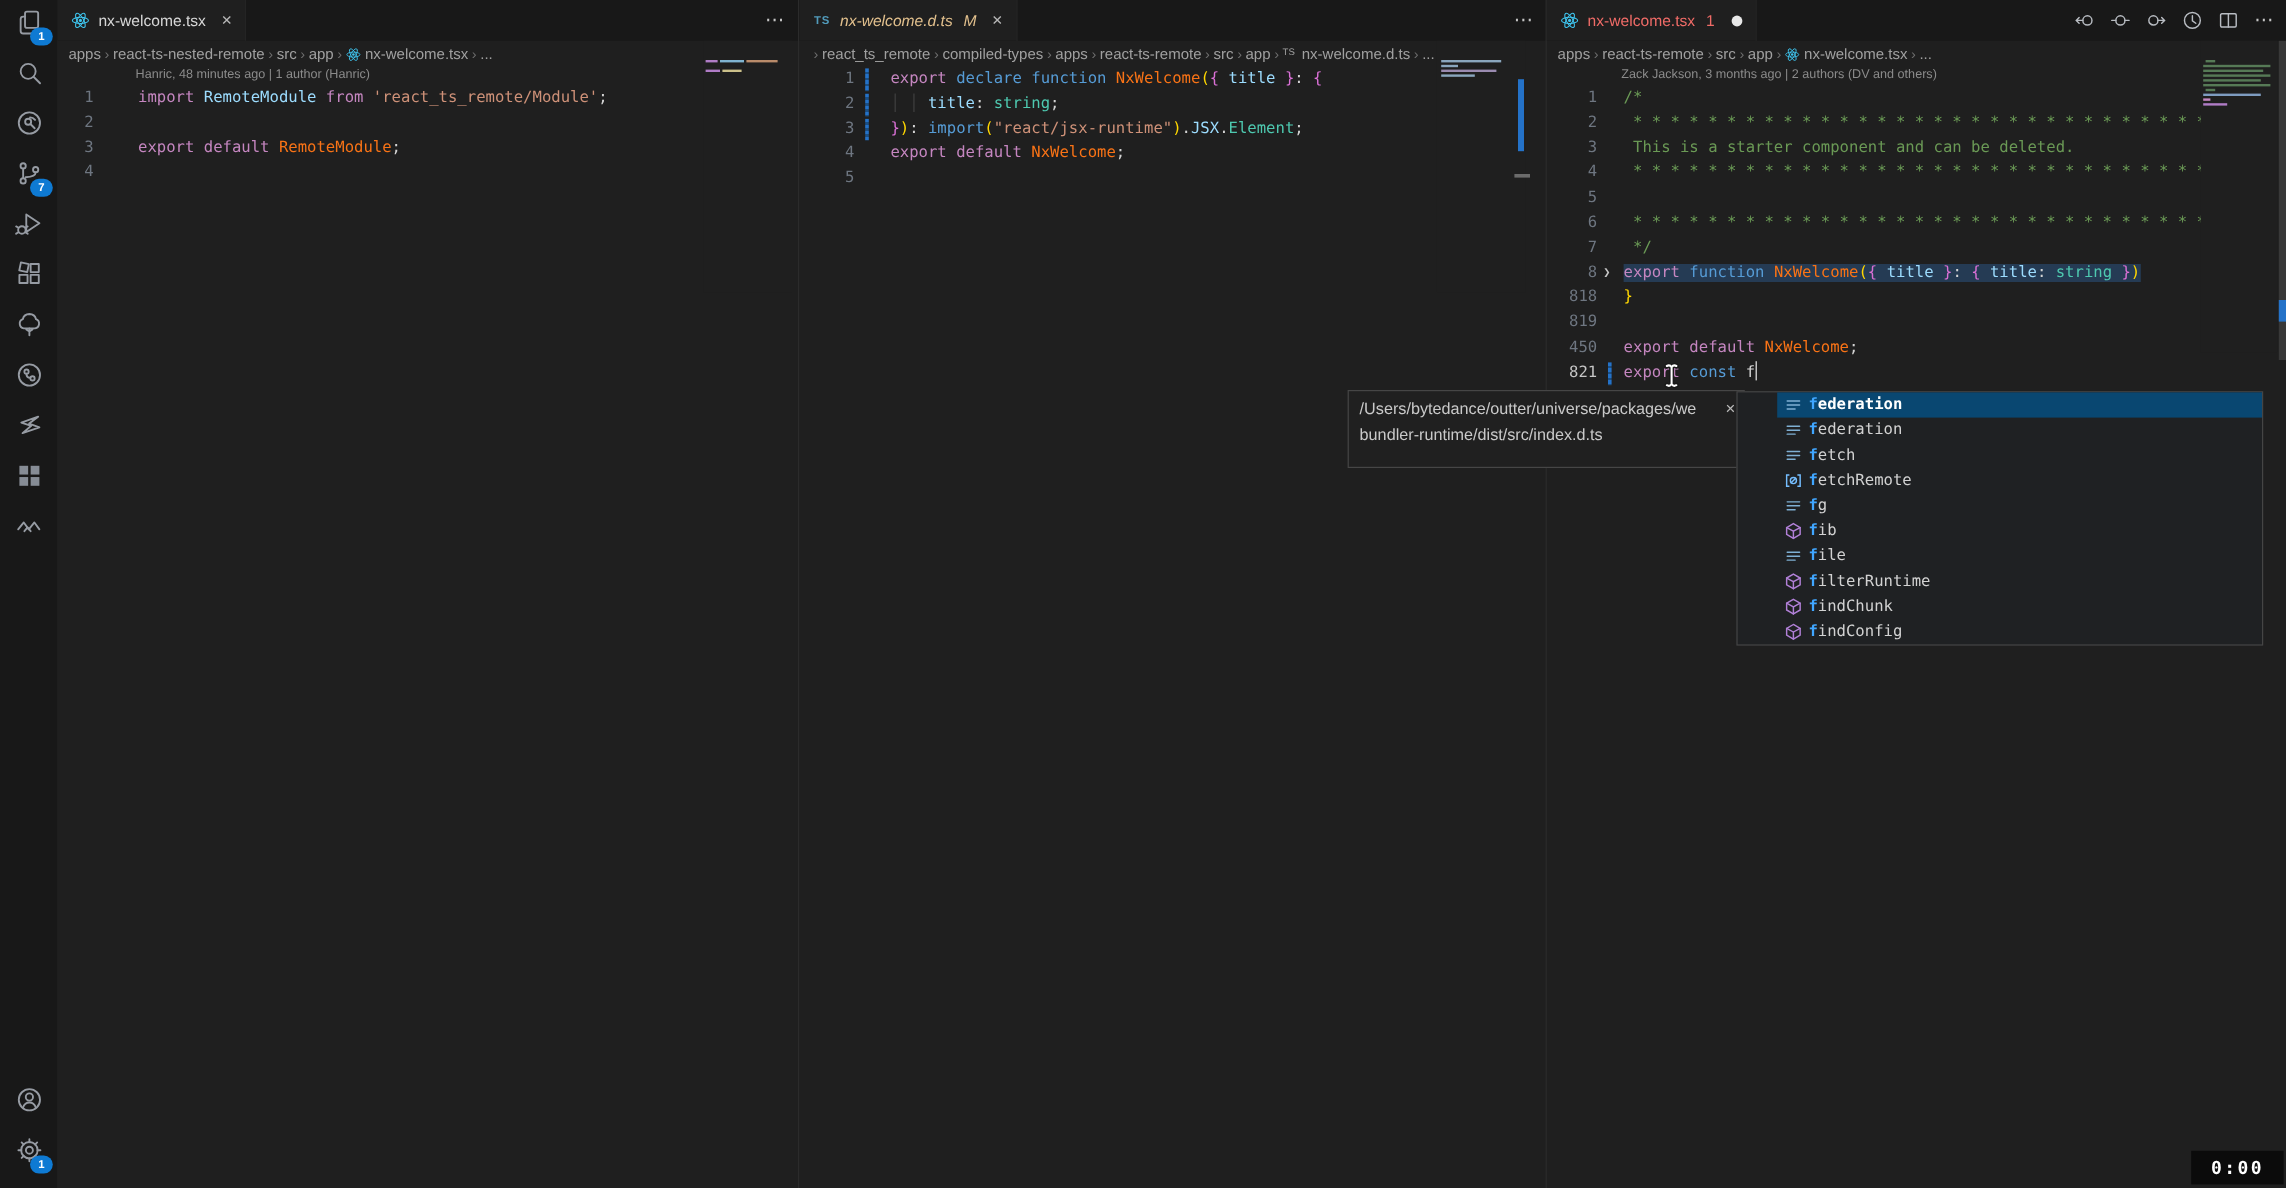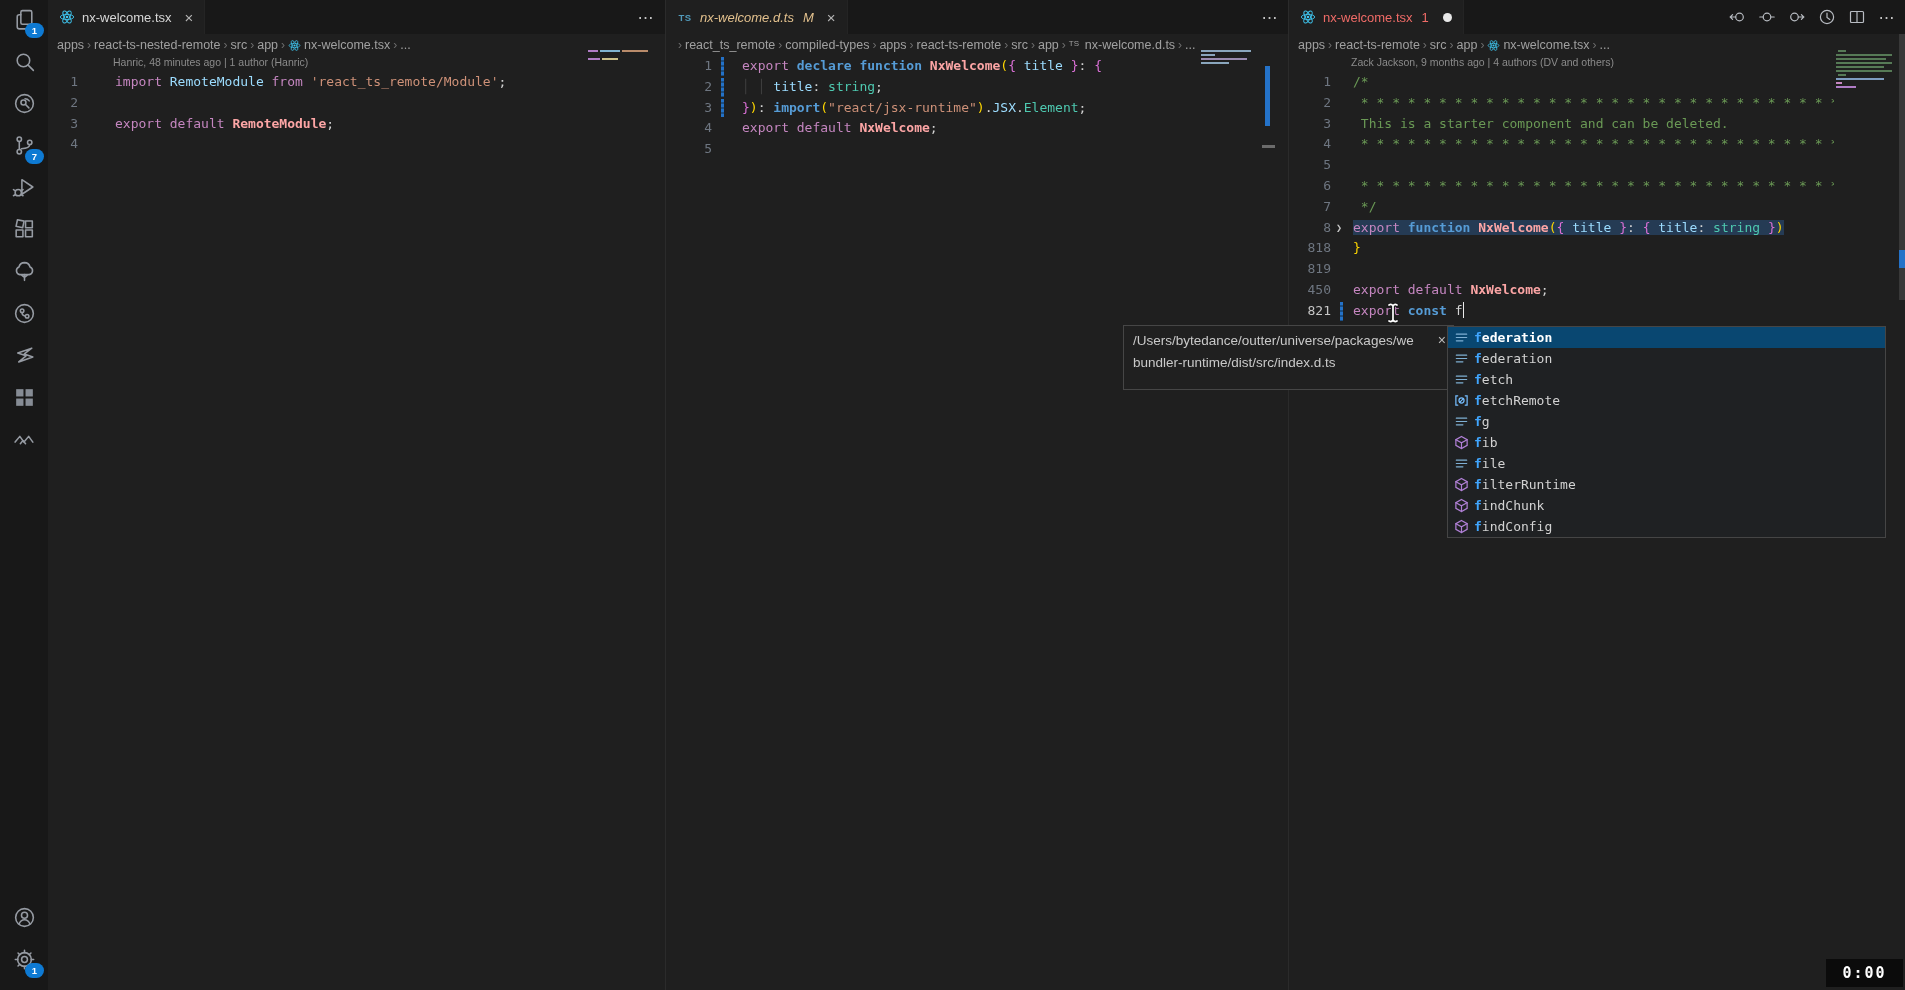--- a/index.html
+++ b/index.html
@@ -56,7 +56,7 @@
   #g1 .num{width:46px;} #g1 .gut{width:28px;} #g1 .codelens{padding-left:74px;}
   #g2 .num{width:42px;} #g2 .gut{width:20px;} #g2 .codelens{padding-left:62px;}
   
-  .t-kp{color:#c586c0;} .t-kb{color:#569cd6;font-weight:bold;} .t-fn{color:#fca5a5;font-weight:bold;} .t-id{color:#9cdcfe;}
+  .t-kp{color:#c586c0;} .t-kb{color:#569cd6;} .t-fn{color:#fca5a5;font-weight:bold;} .t-id{color:#9cdcfe;}
   .t-ty{color:#4ec9b0;} .t-st{color:#ce9178;} .t-cm{color:#6a9955;} .t-pu{color:#d4d4d4;}
   .t-b1{color:#ffd700;} .t-b2{color:#da70d6;} .t-tx{color:#d4d4d4;} .t-gd{color:#3f3f3f;}
   

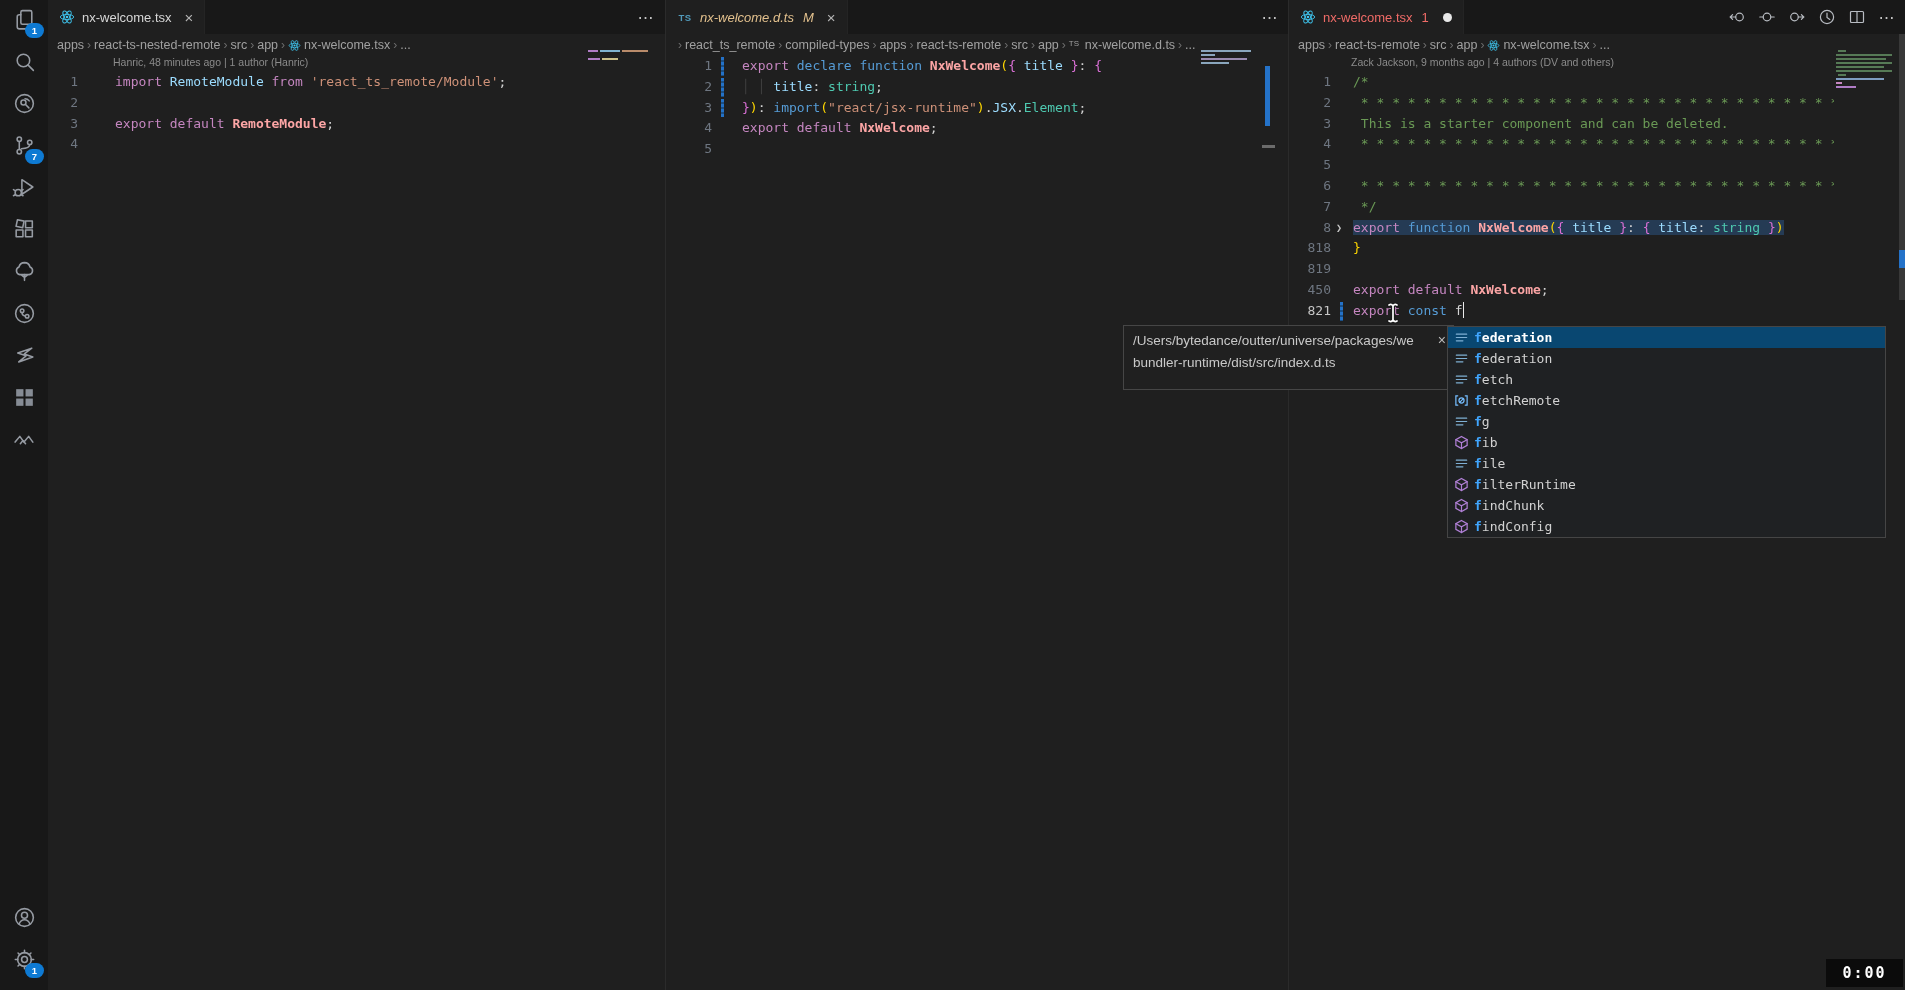--- a/index.html
+++ b/index.html
@@ -56,7 +56,7 @@
   #g1 .num{width:46px;} #g1 .gut{width:28px;} #g1 .codelens{padding-left:74px;}
   #g2 .num{width:42px;} #g2 .gut{width:20px;} #g2 .codelens{padding-left:62px;}
   
-  .t-kp{color:#c586c0;} .t-kb{color:#569cd6;} .t-fn{color:#fca5a5;font-weight:bold;} .t-id{color:#9cdcfe;}
+  .t-kp{color:#c586c0;} .t-kb{color:#569cd6;} .t-fn{color:#f97316;} .t-id{color:#9cdcfe;}
   .t-ty{color:#4ec9b0;} .t-st{color:#ce9178;} .t-cm{color:#6a9955;} .t-pu{color:#d4d4d4;}
   .t-b1{color:#ffd700;} .t-b2{color:#da70d6;} .t-tx{color:#d4d4d4;} .t-gd{color:#3f3f3f;}
   

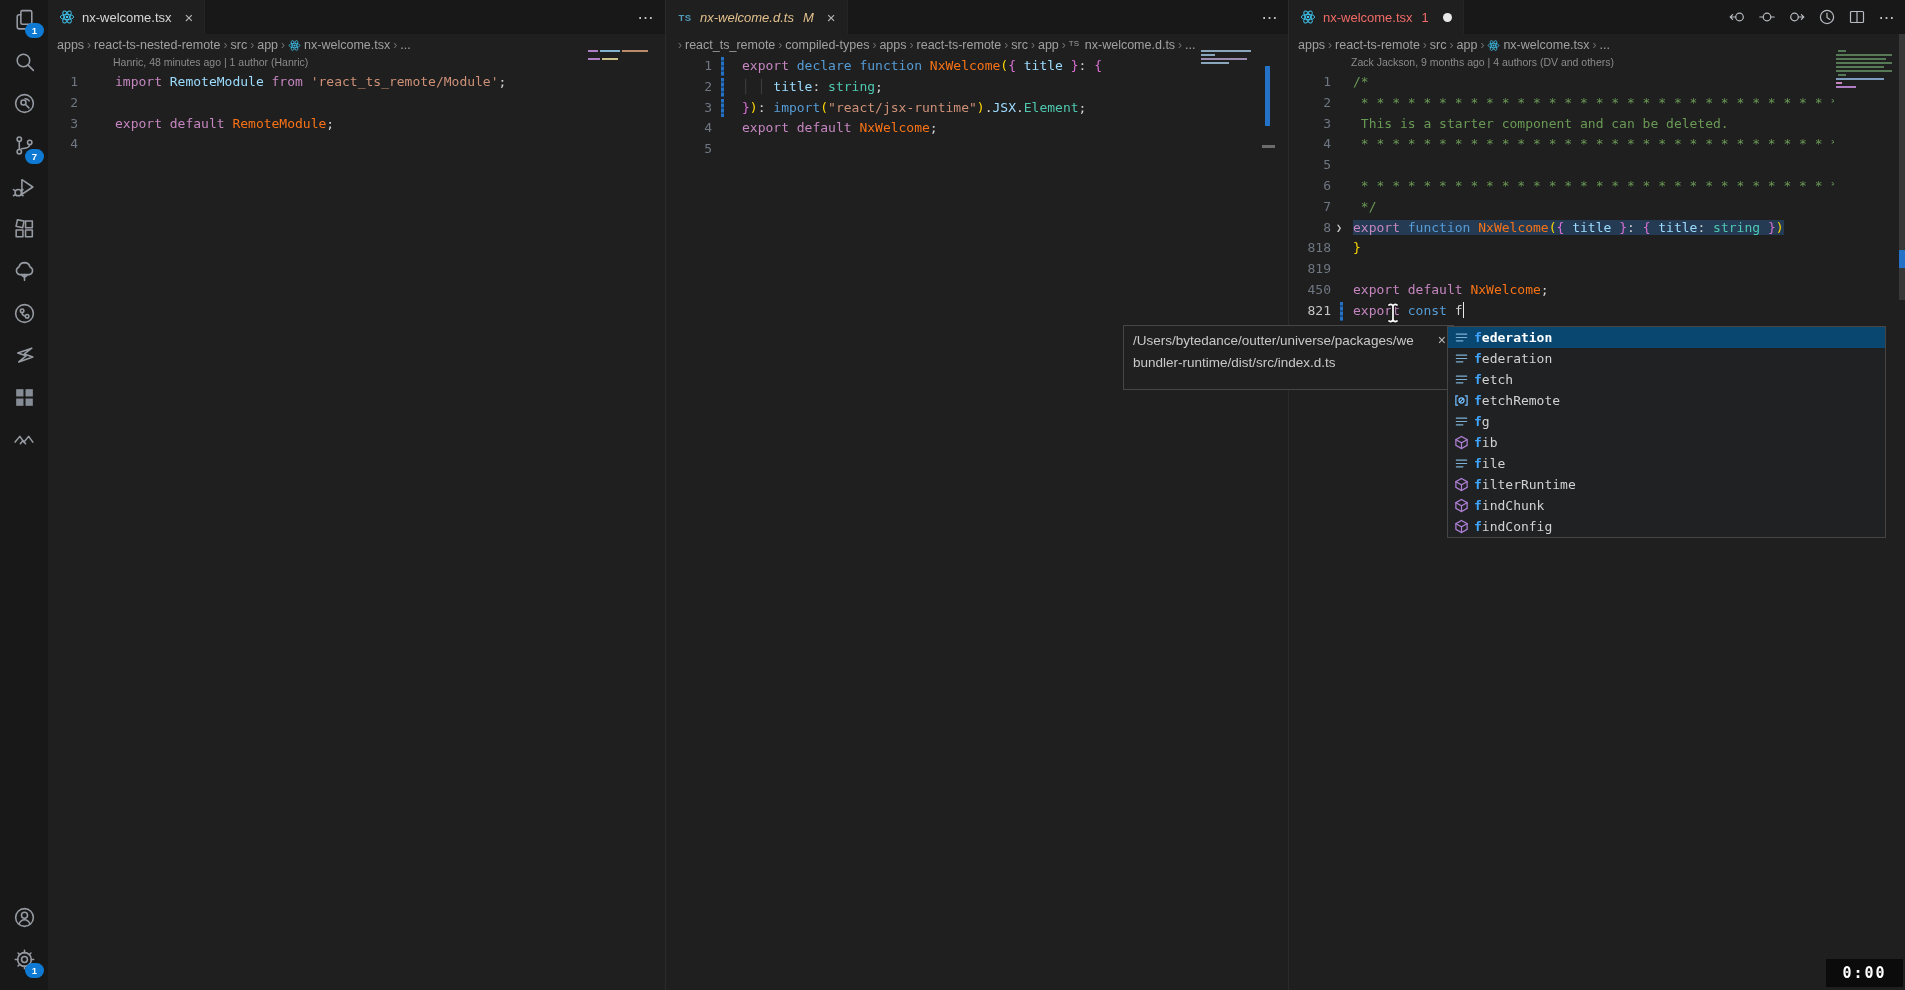--- a/index.html
+++ b/index.html
@@ -402,7 +402,7 @@
             <span>...</span>
           </span>
         </div>
-        <div class="codelens">Zack Jackson, 9 months ago | 4 authors (DV and others)</div>
+        <div class="codelens">Zack Jackson, 3 months ago | 2 authors (DV and others)</div>
         <div class="lines">
           <div class="ln"><span class="num">1</span><span class="gut"></span><span class="code"><span class="t-cm">/*</span></span></div>
           <div class="ln"><span class="num">2</span><span class="gut"></span><span class="code"><span class="t-cm"> * * * * * * * * * * * * * * * * * * * * * * * * * * * * * * * * *</span></span></div>

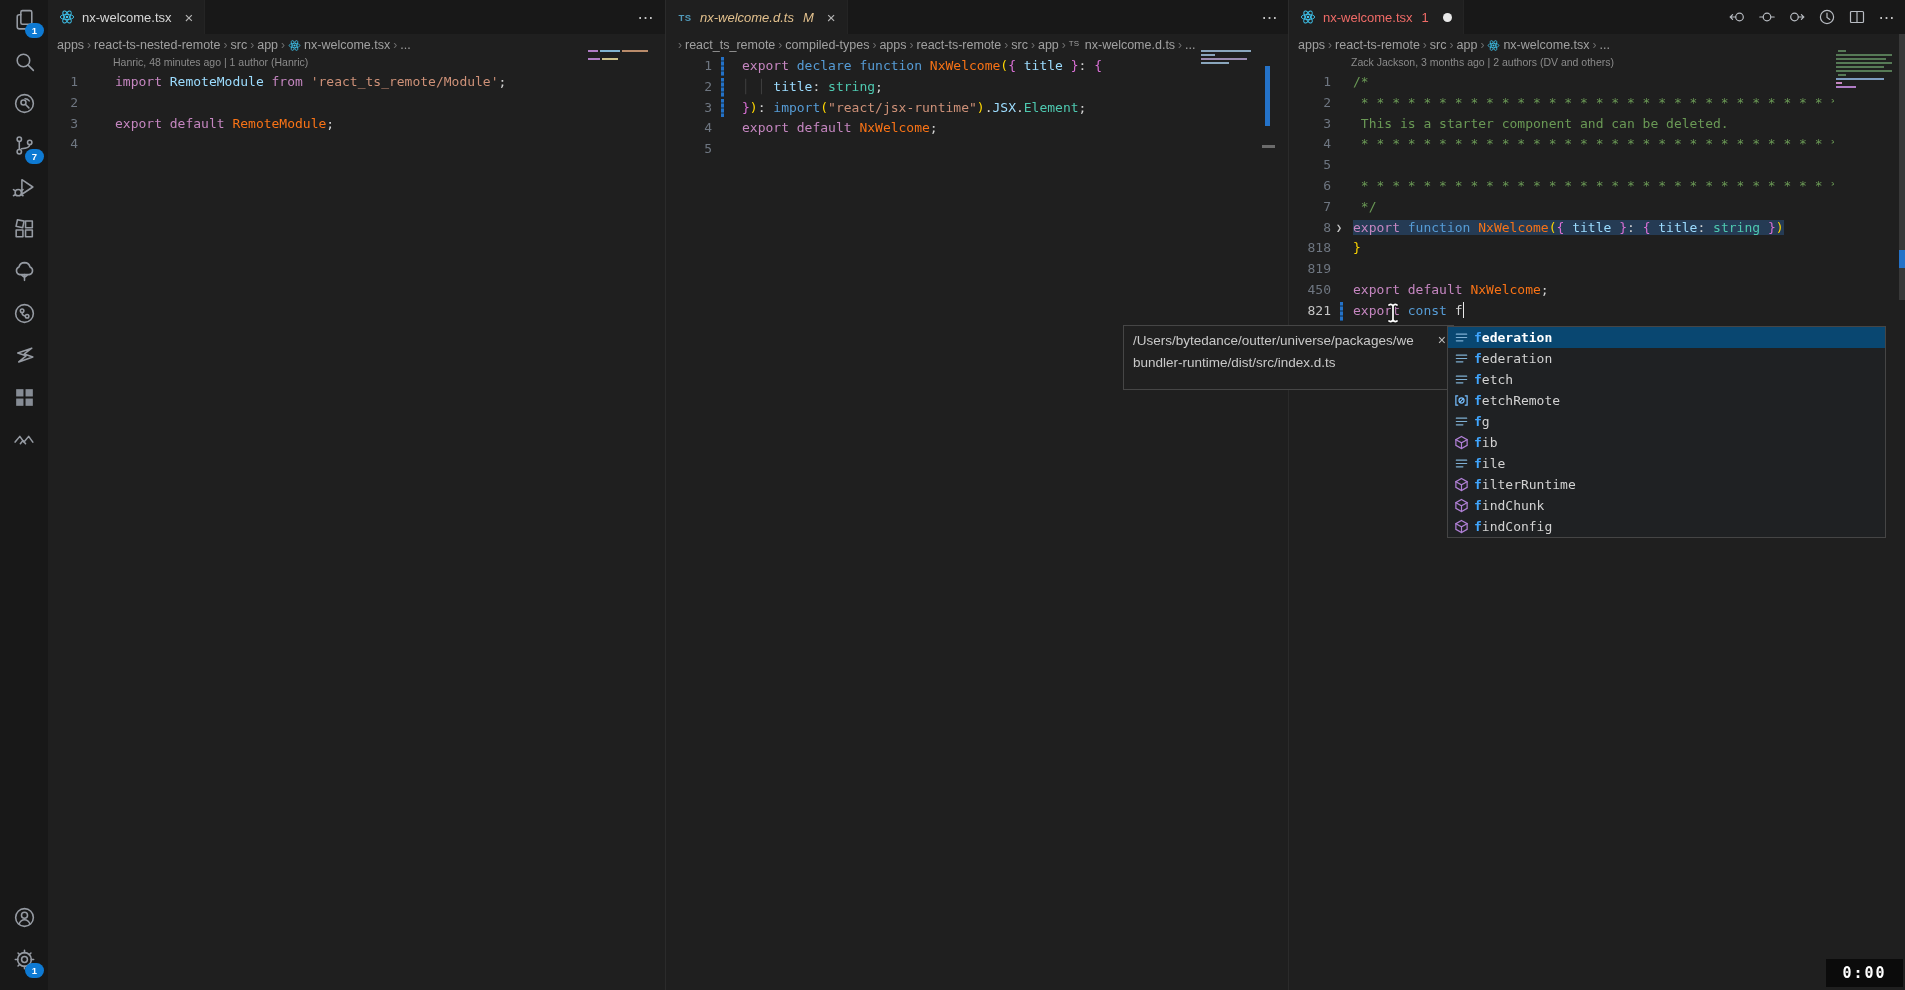--- a/index.html
+++ b/index.html
@@ -65,7 +65,7 @@
   
   #suggest{position:absolute;left:1447px;top:326px;width:437px;background:#1f2123;border:1px solid #454545;
       font-family:"DejaVu Sans Mono",monospace;font-size:13px;z-index:30;}
-  .srow{height:21px;display:flex;align-items:center;padding-left:5px;color:#d2d2d2;cursor:pointer;}
+  .srow{height:21px;display:flex;align-items:center;padding-left:5px;color:#d2d2d2;cursor:pointer;margin-left:33px;}
   .srow.selected{background:#094771;color:#fff;font-weight:700;}
   .sicon{width:17px;height:16px;margin-right:4px;display:flex;align-items:center;justify-content:center;flex:none;}
   .sicon svg{width:15px;height:15px;fill:none;stroke-width:1.3;stroke-linecap:round;}

